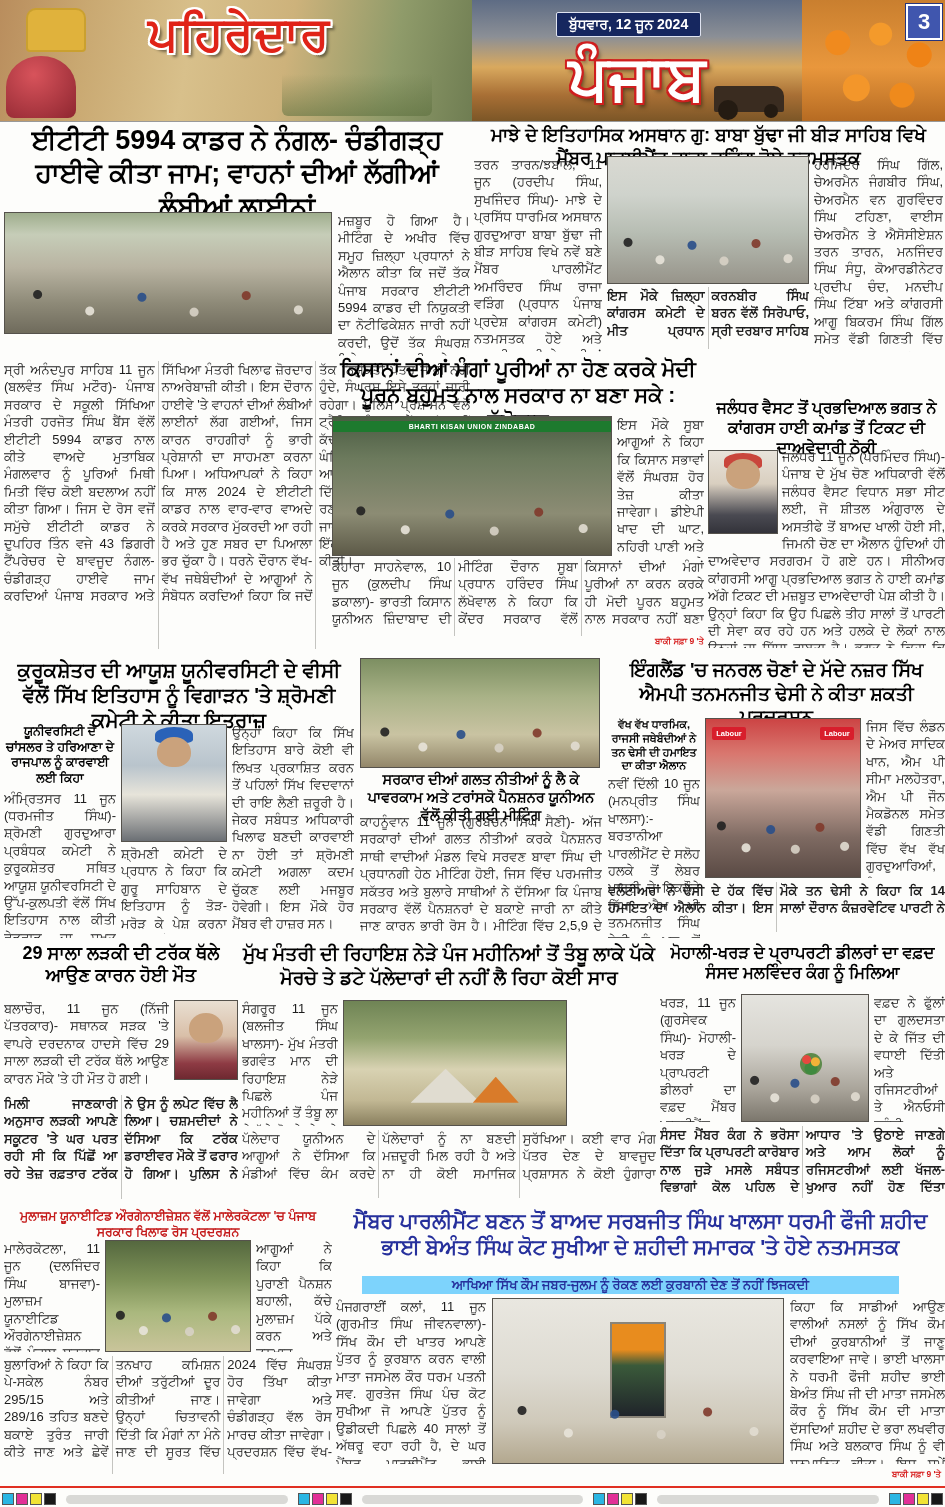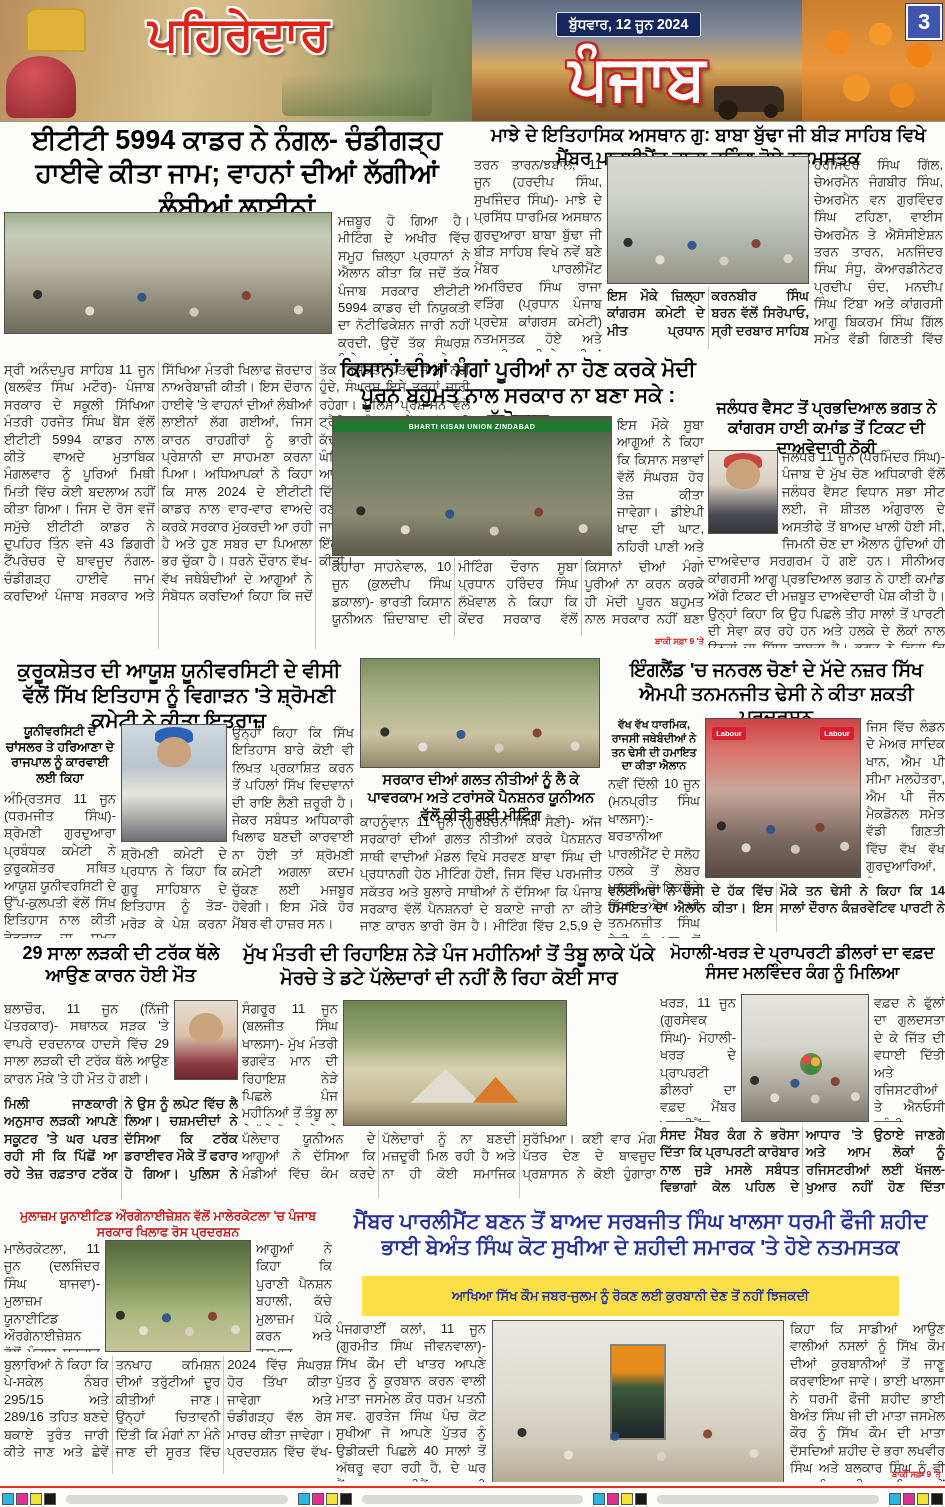--- a/index.html
+++ b/index.html
@@ -162,7 +162,7 @@
 
   #artL{left:336px;top:1208px;width:609px;height:274px;}
   #artL .hl{font-size:21px;color:#26309c;height:66px;}
-  #artL .l-bar{margin:2px 46px 4px 26px;background:#fde047;color:#26309c;font-weight:bold;font-size:13px;text-align:center;padding:12px 0;}
+  #artL .l-bar{margin:2px 46px 4px 26px;background:#7dd3fc;color:#26309c;font-weight:bold;font-size:13px;text-align:center;padding:1px 0;}
   #artL .l-row{display:flex;gap:6px;height:166px;}
   #artL .l-colL{width:150px;}
   #artL .photo{width:292px;height:166px;}

